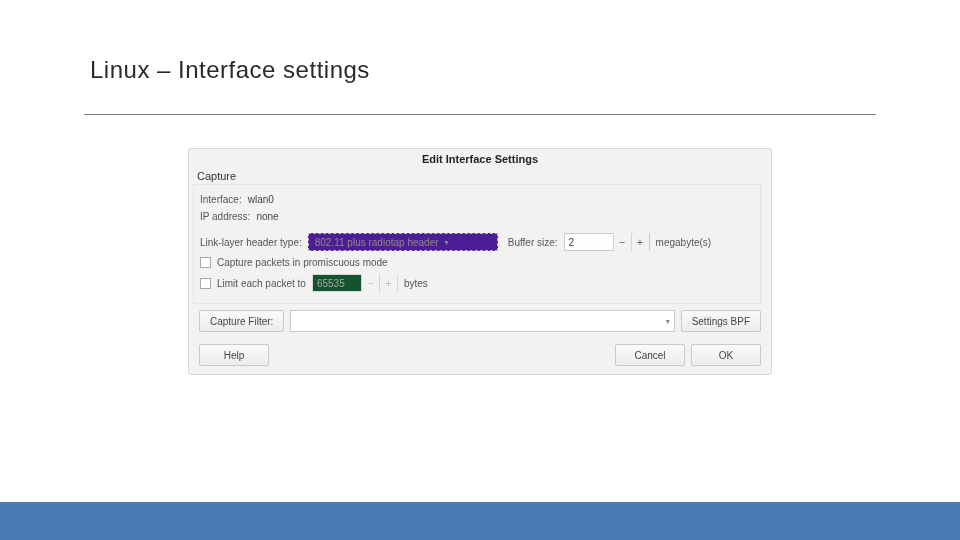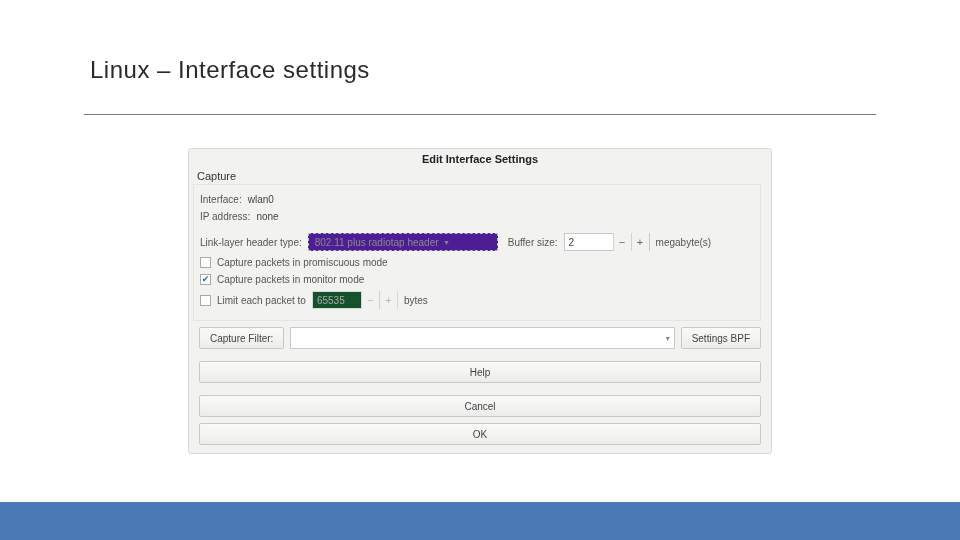--- a/index.html
+++ b/index.html
@@ -207,10 +207,6 @@
         <span>Capture packets in promiscuous mode</span>
       </div>
 
-      <div class="row">
-        <span class="chk checked"></span>
-        <span>Capture packets in monitor mode</span>
-      </div>
 
       <div class="row">
         <span class="chk"></span>

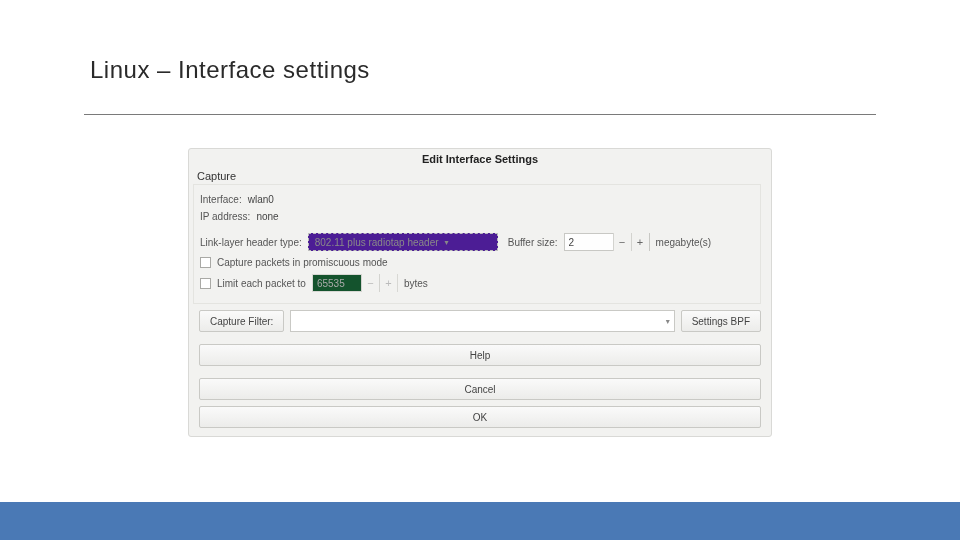--- a/index.html
+++ b/index.html
@@ -160,7 +160,6 @@
     display: flex;
     padding: 6px 10px 8px 10px;
     gap: 6px;
-    flex-direction: column;
   }
   .button-bar .spacer { flex: 1; }
   .btn.wide { min-width: 70px; }

